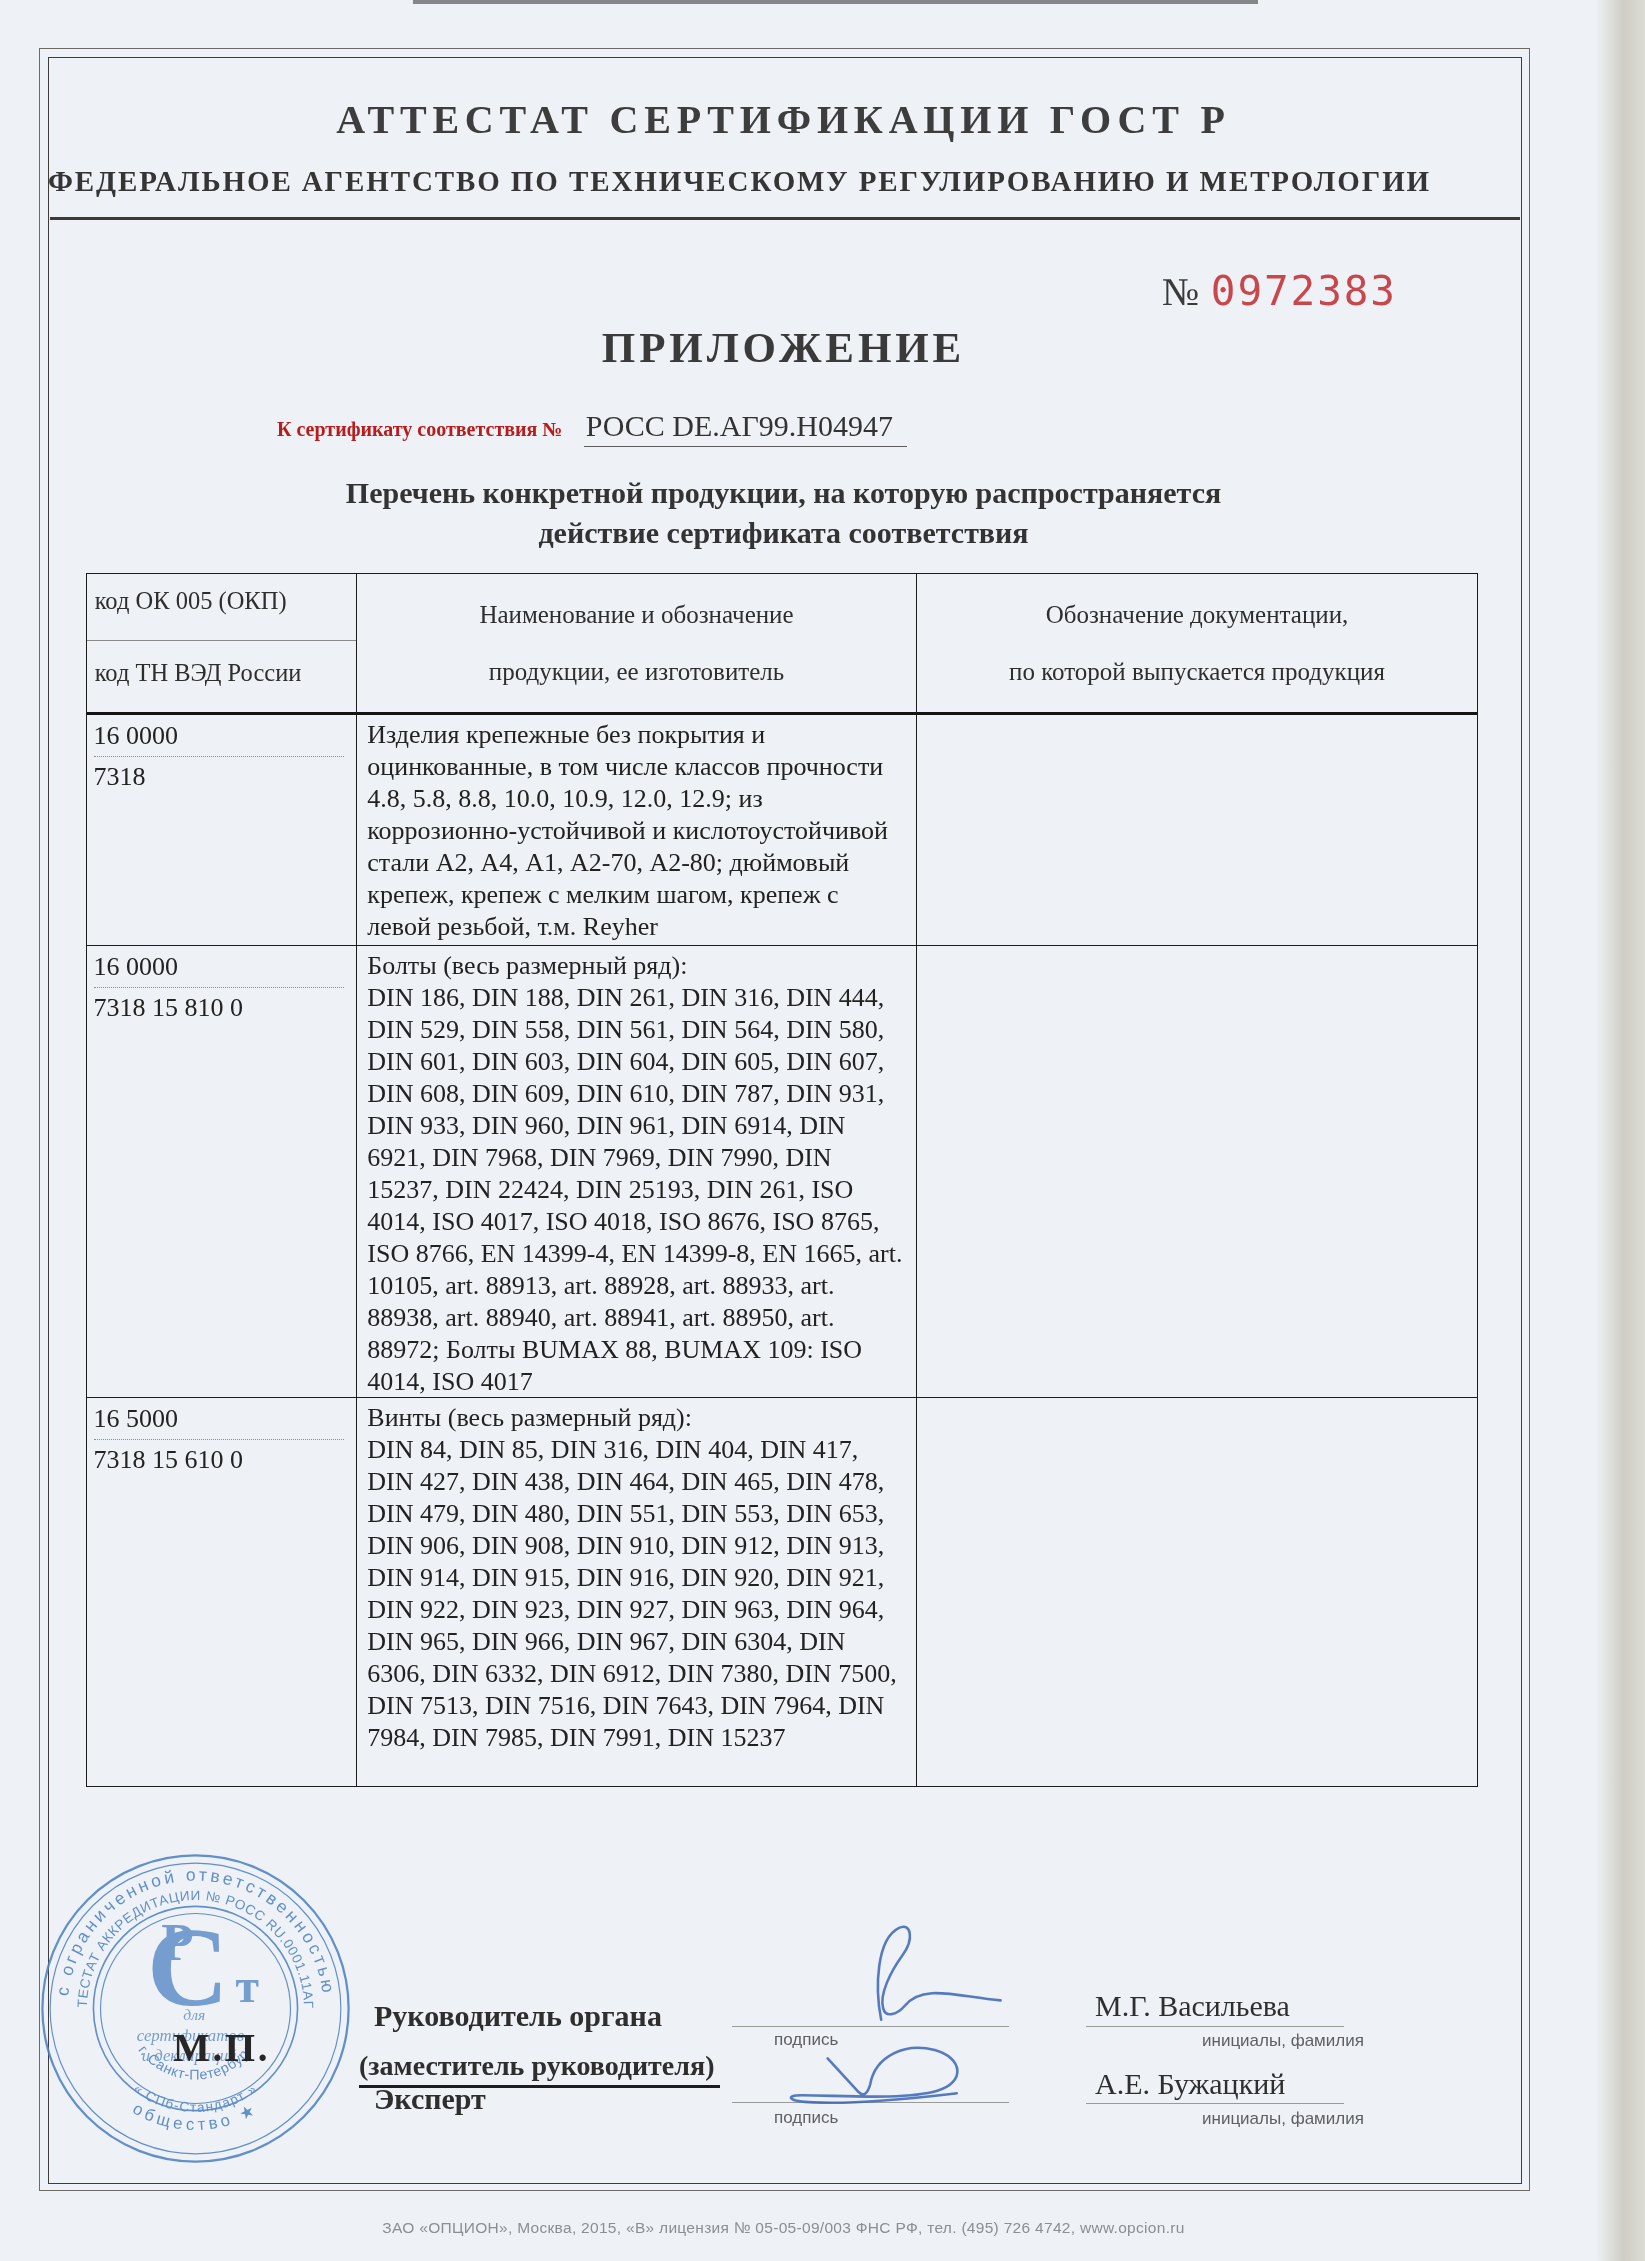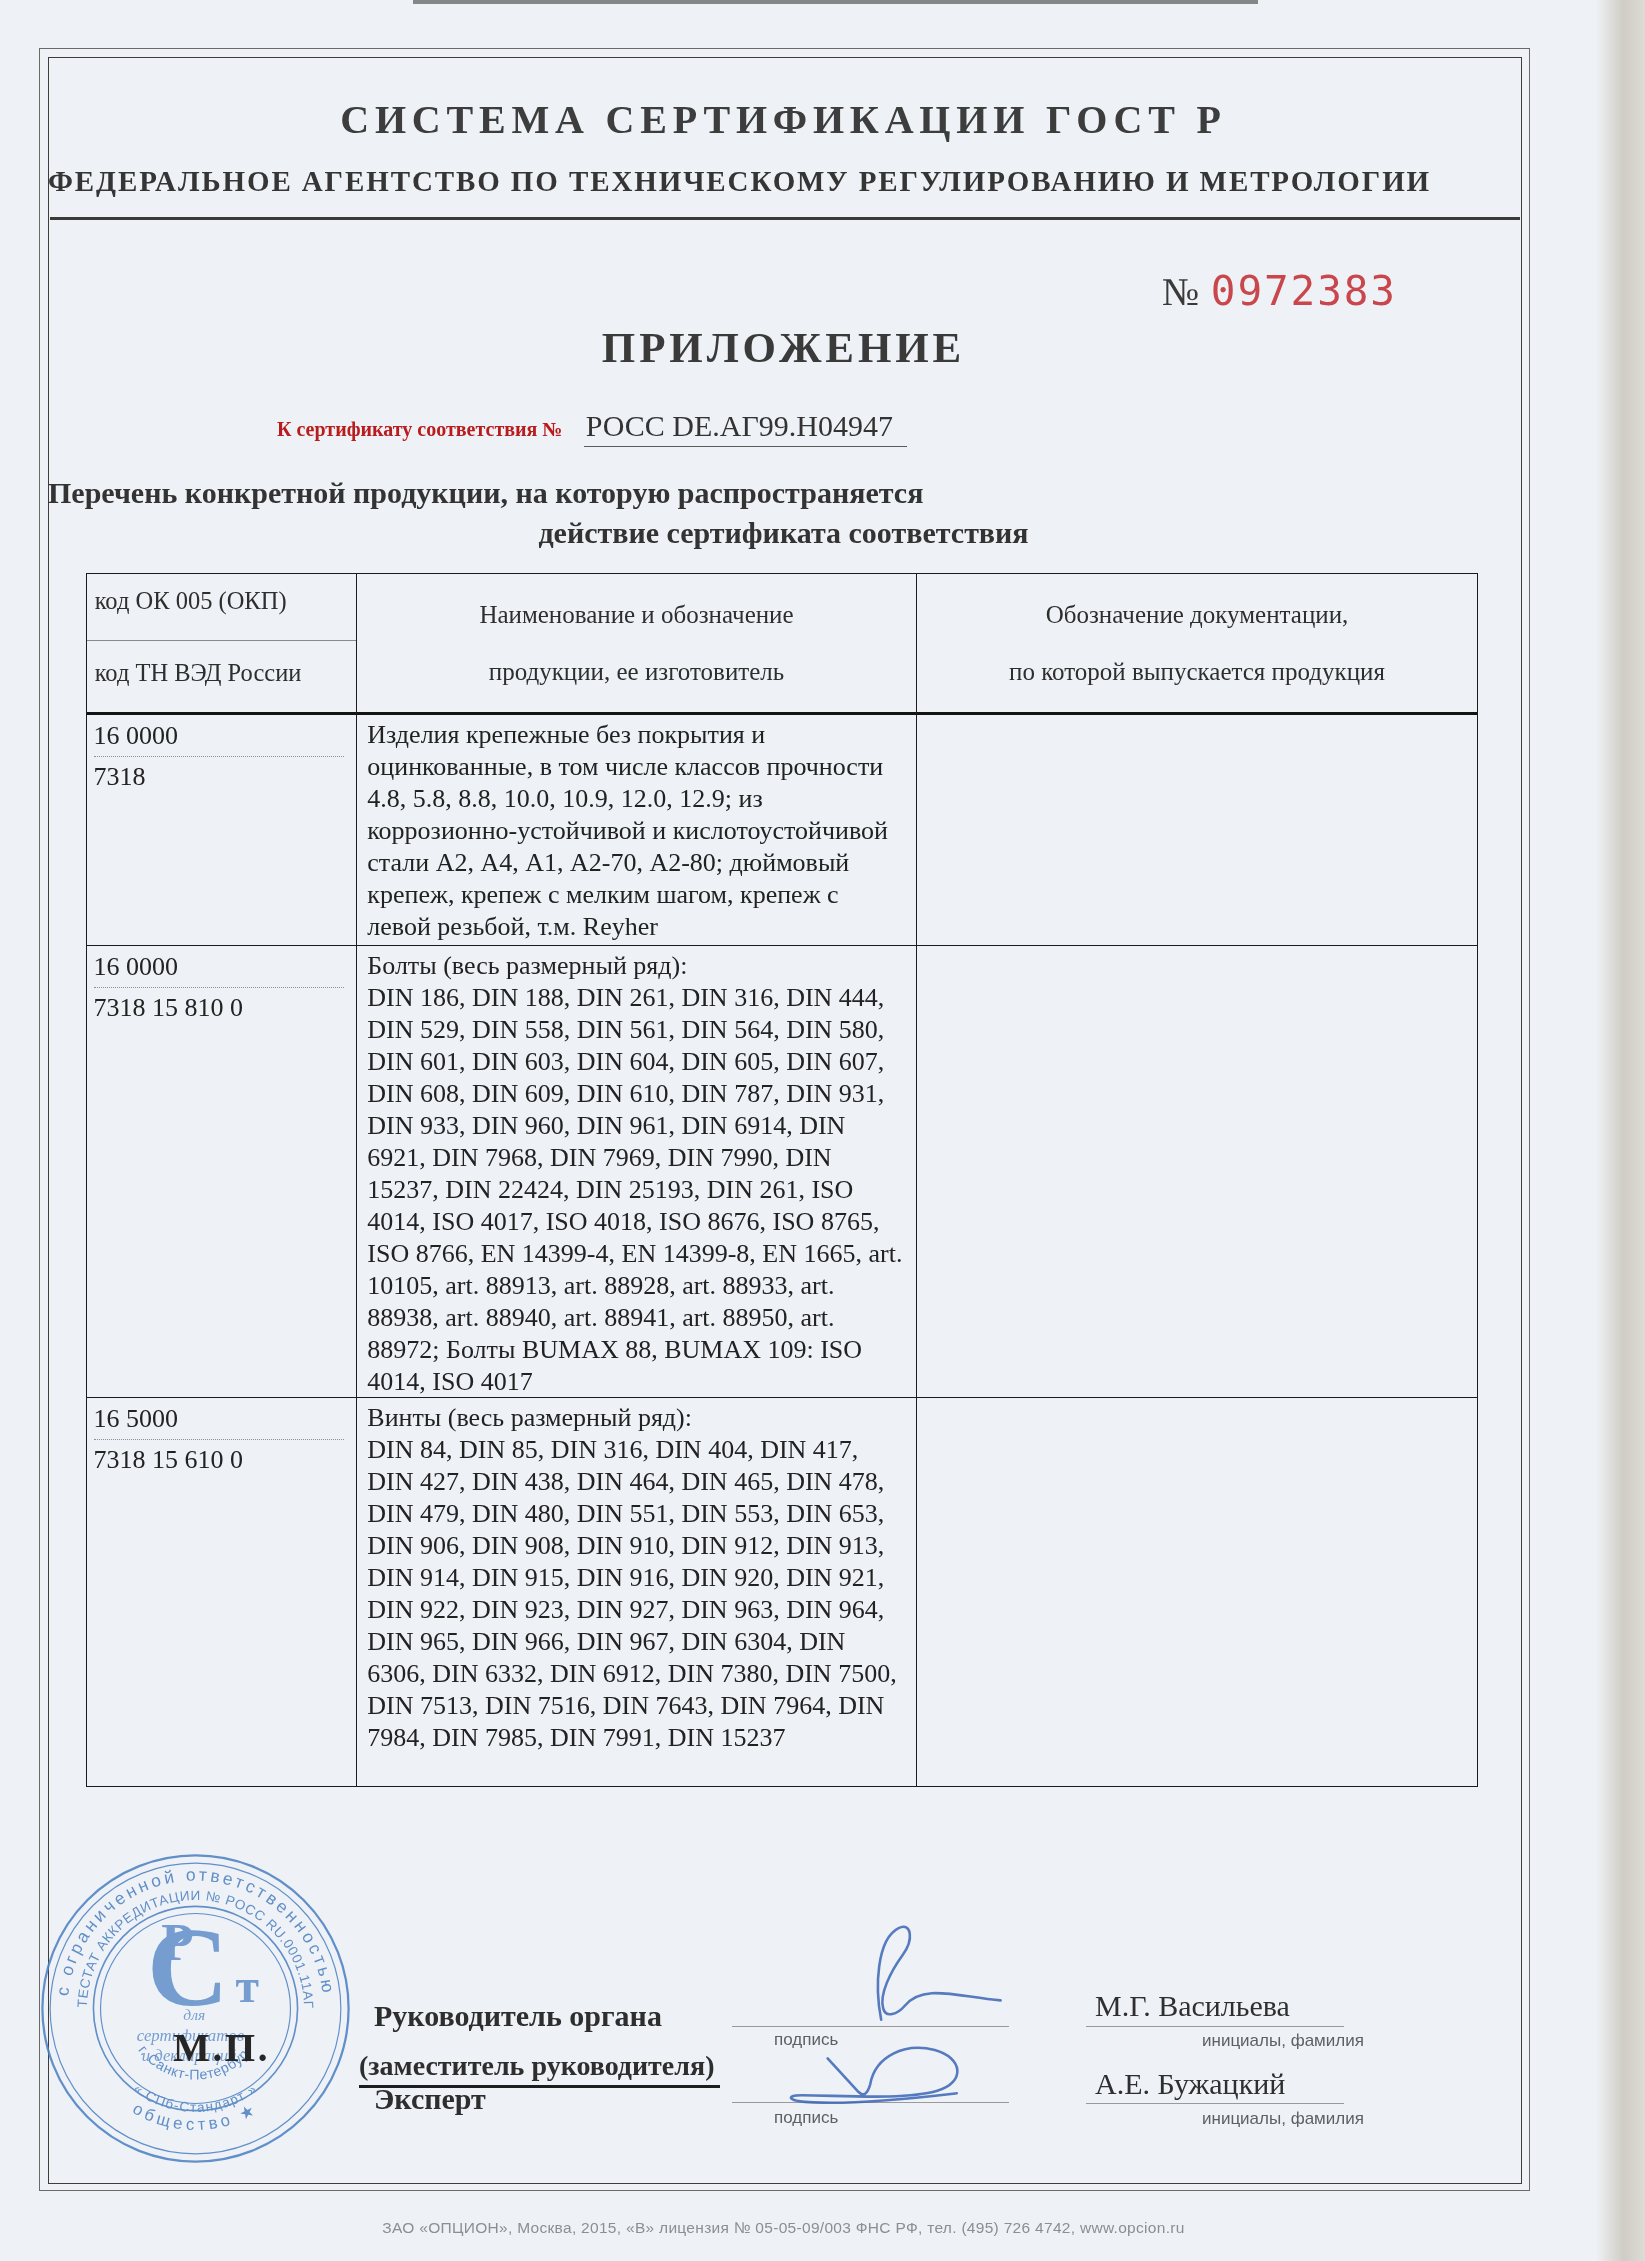--- a/index.html
+++ b/index.html
@@ -99,7 +99,7 @@
   <div class="frame-outer"></div>
   <div class="frame-inner"></div>
 
-  <div class="title1">СИСТЕМА СЕРТИФИКАЦИИ ГОСТ Р</div>
+  <div class="title1">АТТЕСТАТ СЕРТИФИКАЦИИ ГОСТ Р</div>
   <div class="title2">ФЕДЕРАЛЬНОЕ АГЕНТСТВО ПО ТЕХНИЧЕСКОМУ РЕГУЛИРОВАНИЮ И МЕТРОЛОГИИ</div>
   <div class="hdr-sep"></div>
 

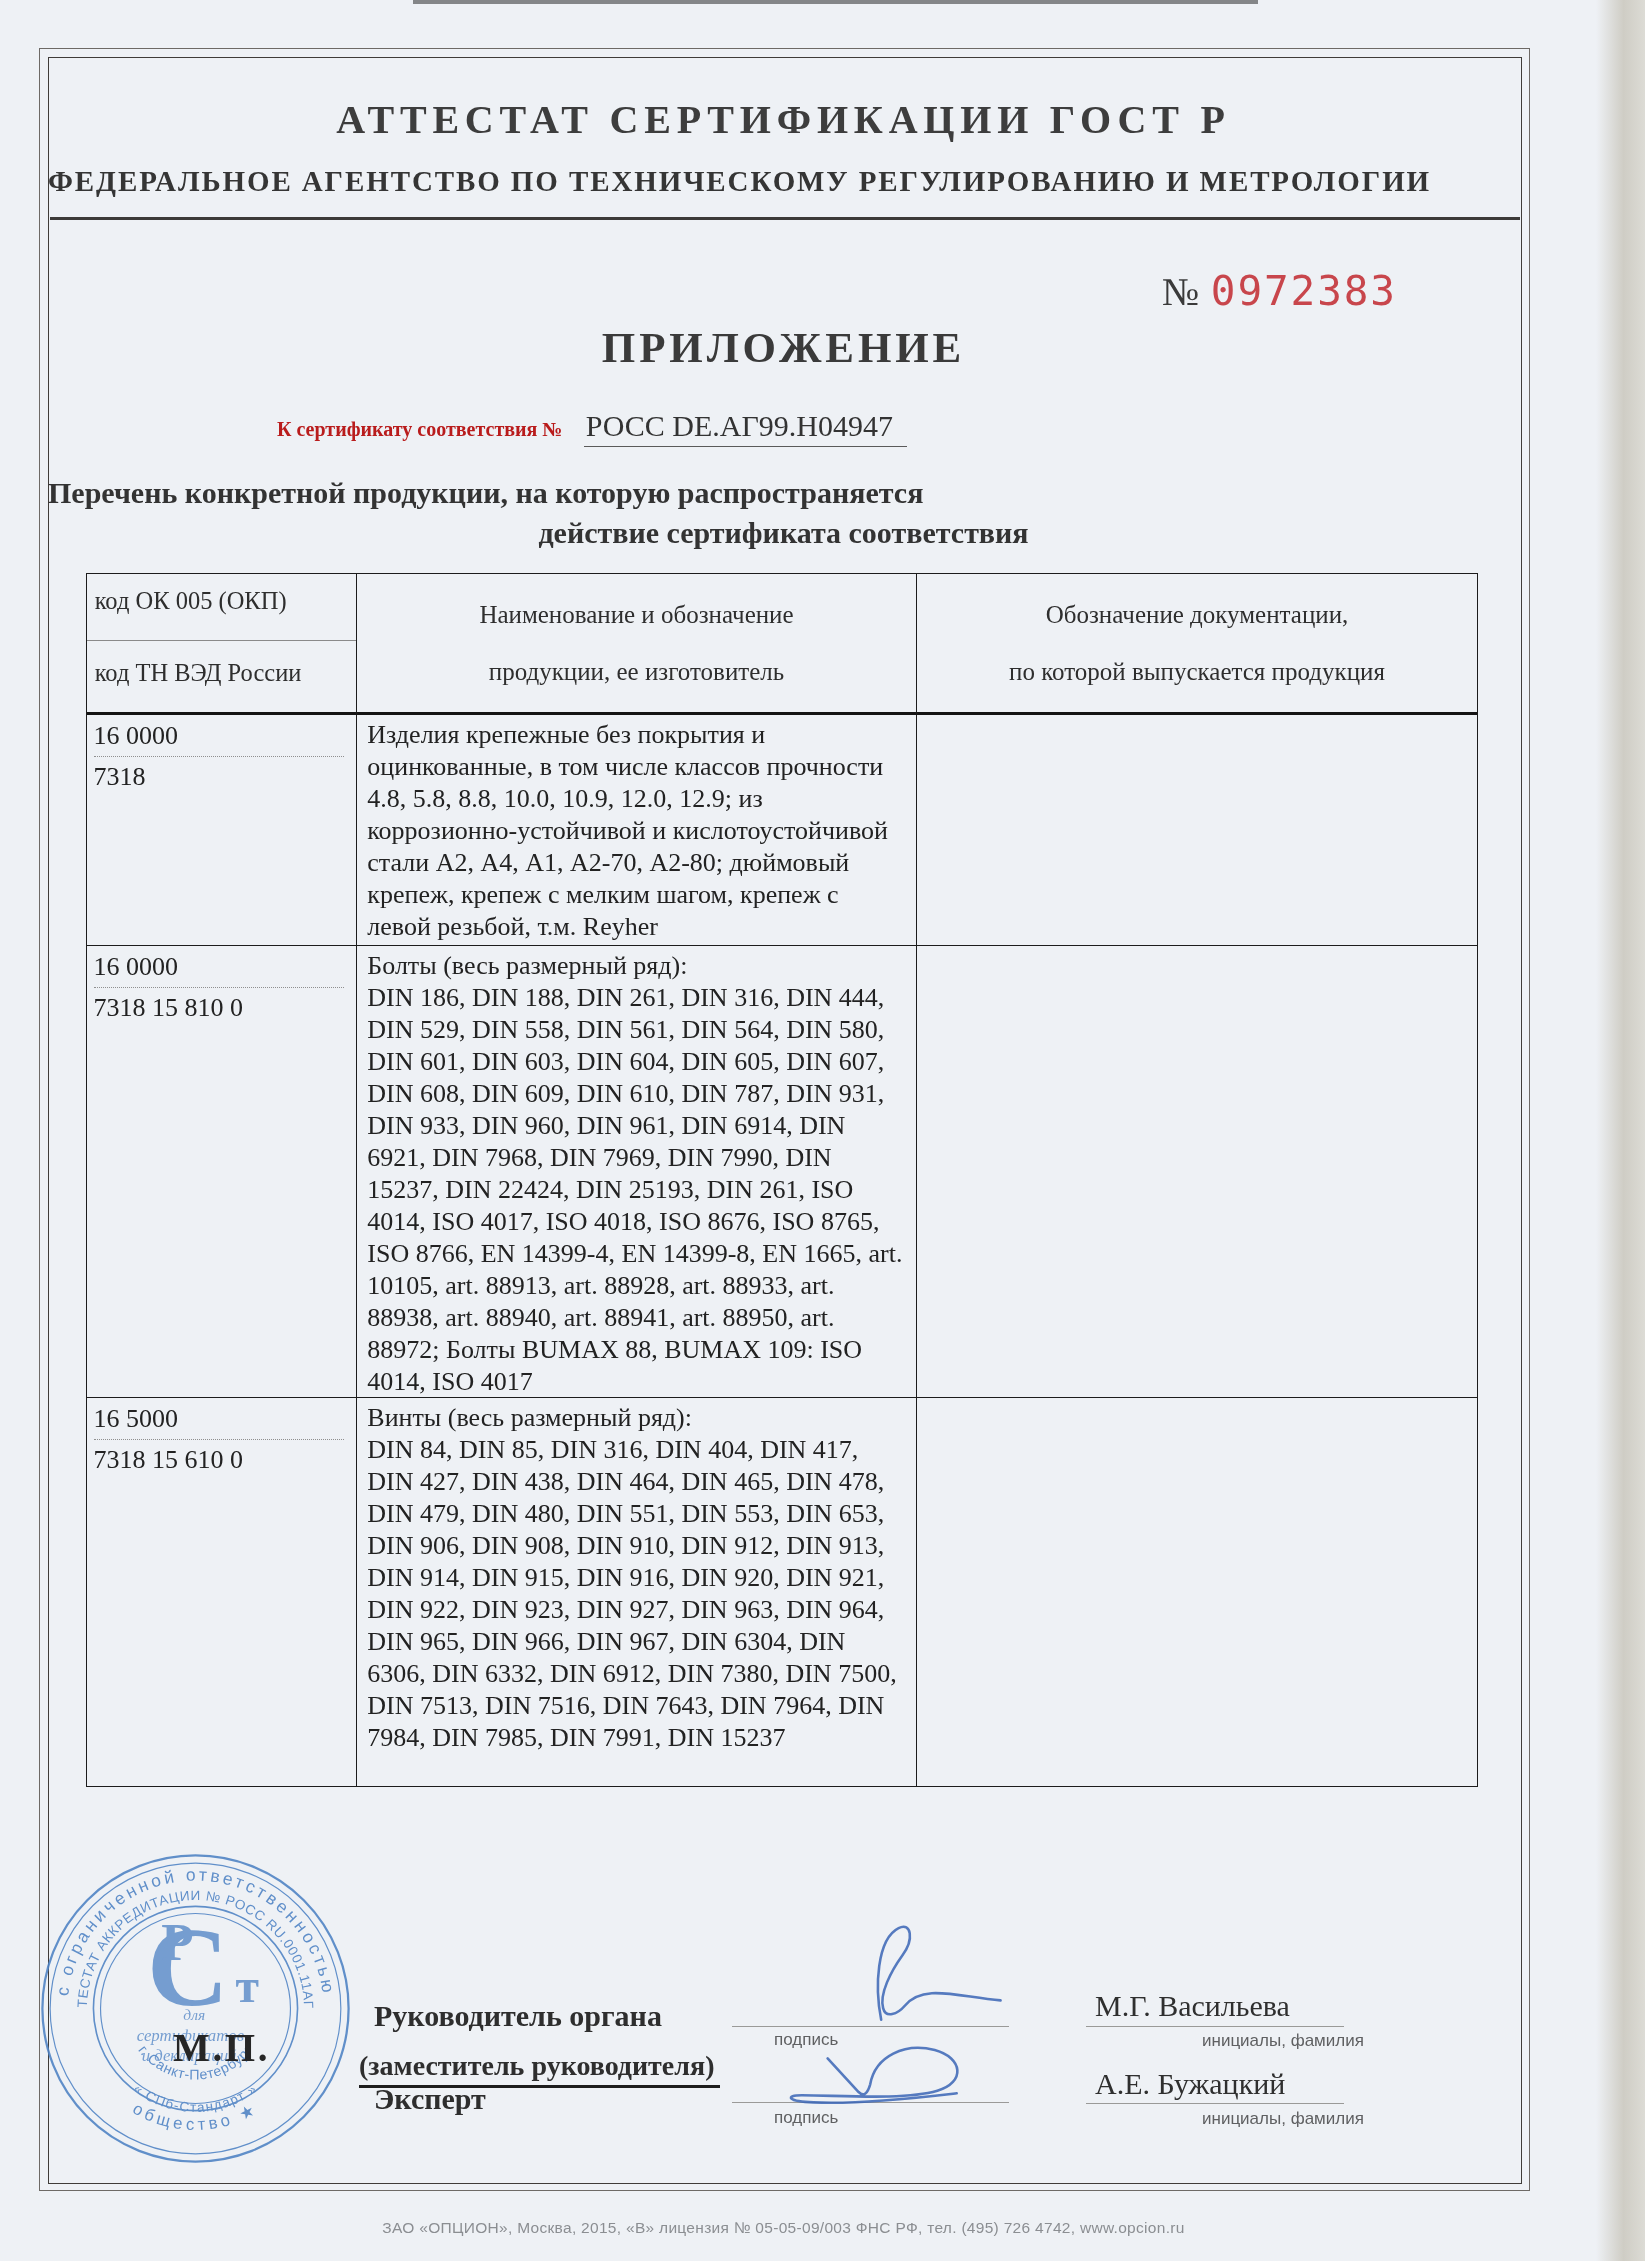--- a/index.html
+++ b/index.html
@@ -33,7 +33,7 @@
   .cert-label{font-size:20px;font-weight:bold;color:#b91c1c;text-align:center;}
   .cert-number{font-size:30px;color:#333;margin-left:19.4px;padding:0 14px 3.9px 1.3px;border-bottom:1.9px solid #5a5a5a;}
 
-  .subtitle1{position:absolute;left:48px;top:476px;width:1471px;
+  .subtitle1{position:absolute;left:48px;top:476px;width:1471px;text-align:center;
     font-size:30px;font-weight:bold;color:#333;}
   .subtitle2{position:absolute;left:48px;top:516px;width:1471px;text-align:center;
     font-size:30px;font-weight:bold;color:#333;}

